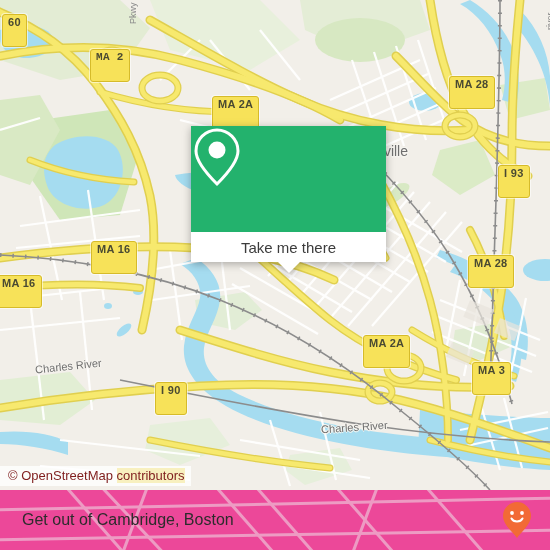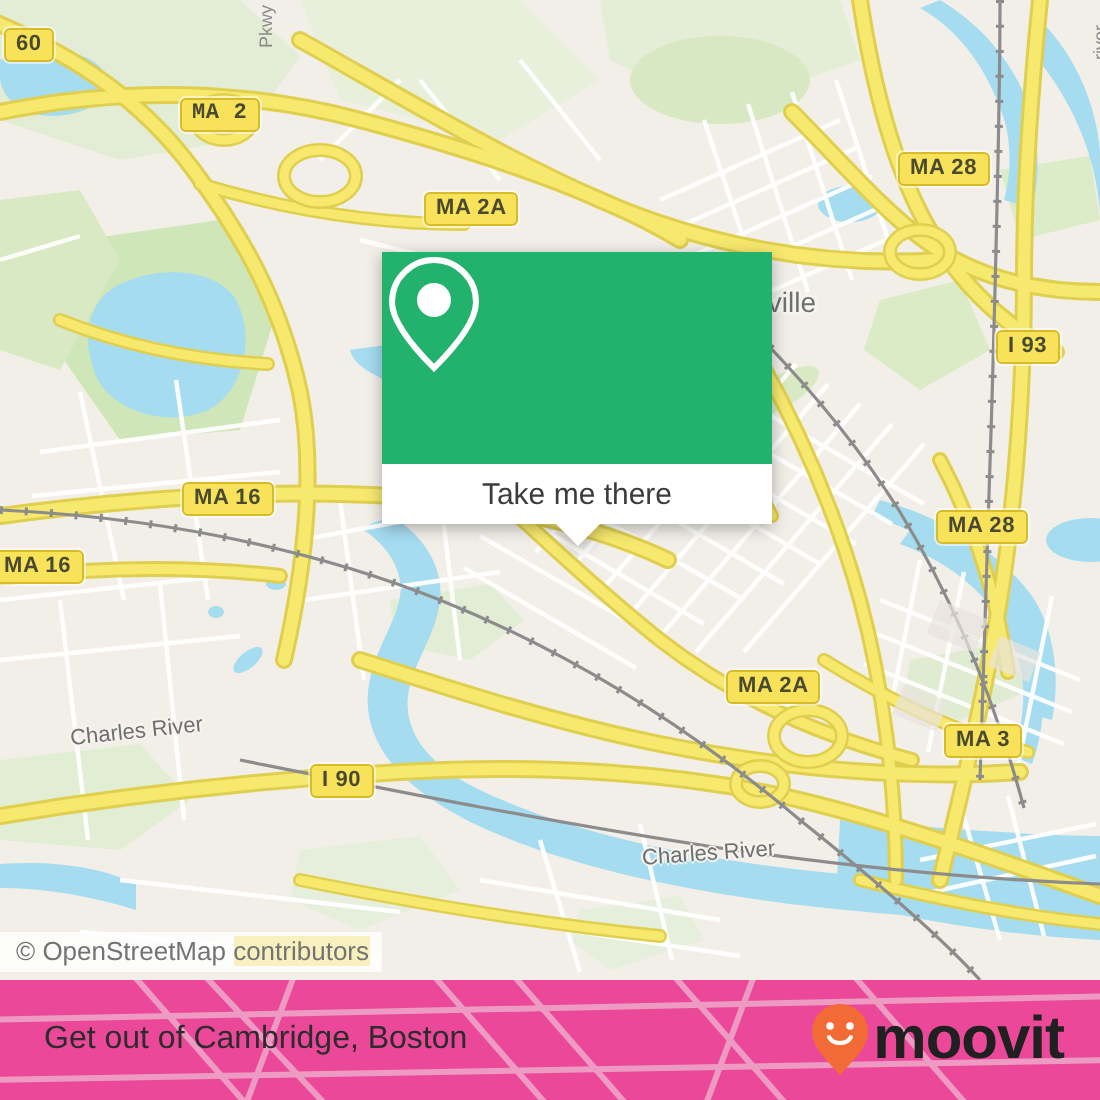--- a/index.html
+++ b/index.html
@@ -27,7 +27,7 @@
     font-size:11px;
     font-weight:bold;
     letter-spacing:.3px;
-    padding:2px 5px 2px 5px;
+    padding:2px 5px 18px 5px;
     line-height:1;
     white-space:nowrap;
     box-shadow:0 0 0 1px rgba(255,255,255,.55);

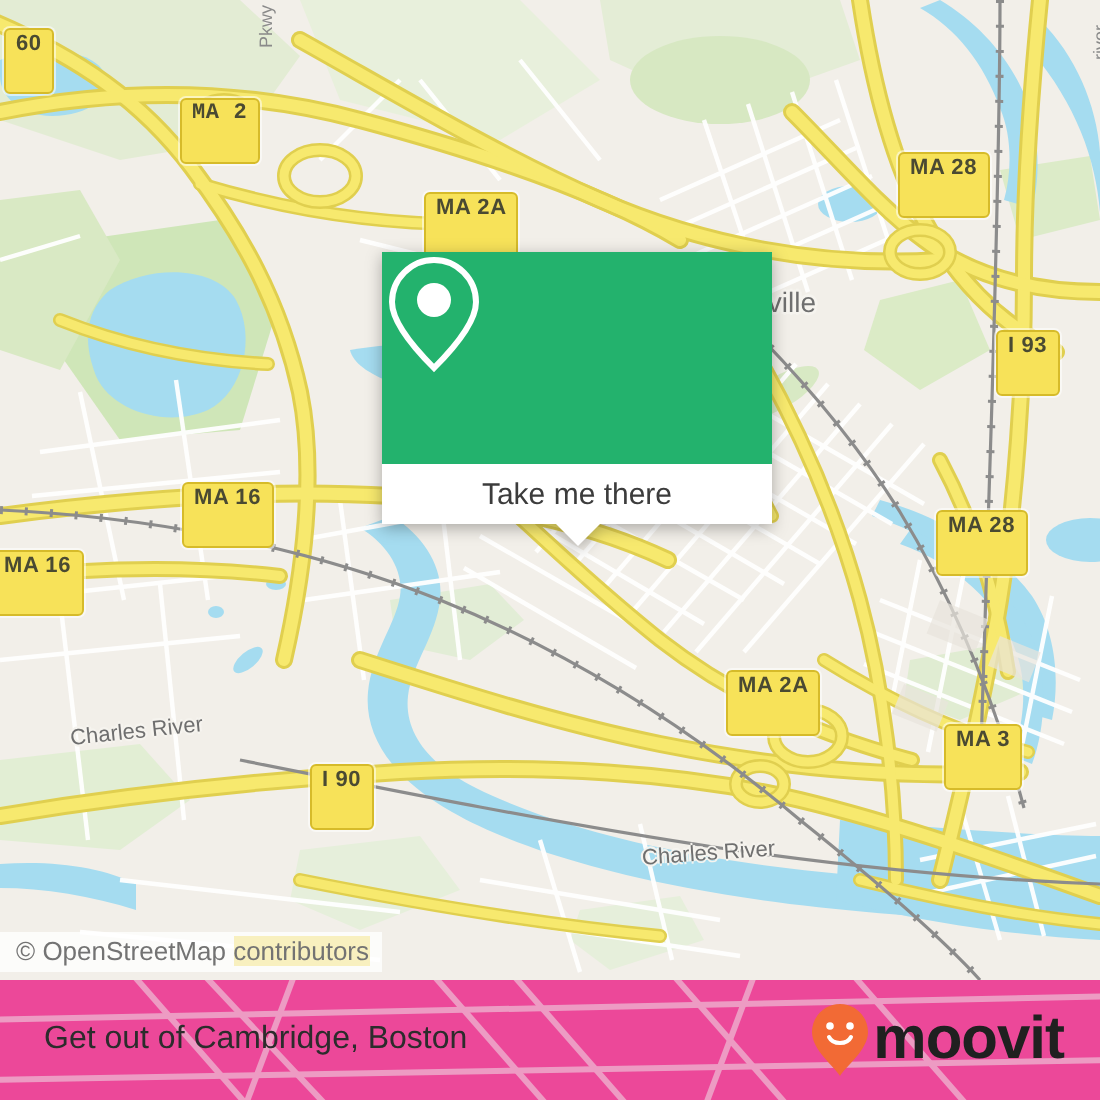--- a/index.html
+++ b/index.html
@@ -60,7 +60,7 @@
   
   .attrib{
     position:absolute;left:0;top:466px;
-    font-size:13px;color:#737373;
+    font-size:13px;color:#7f1d1d;
     padding:2px 6px 3px 8px;
     background:rgba(255,255,255,.78);
     white-space:nowrap;

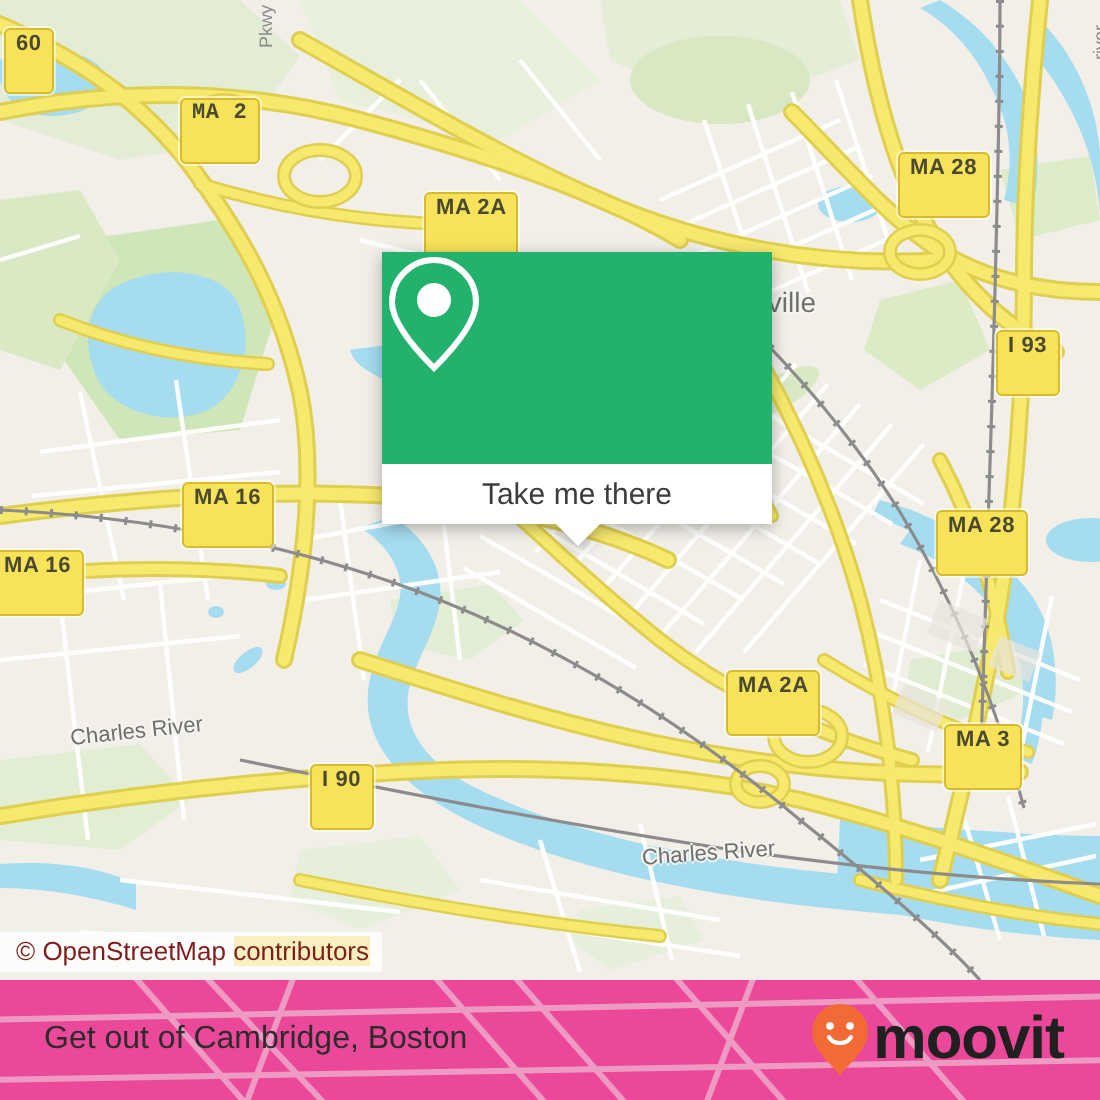--- a/index.html
+++ b/index.html
@@ -384,7 +384,6 @@
         <circle cx="20" cy="12" r="1.9" fill="#ffffff"></circle>
         <path d="M9.5 17.5 C11.5 21.5 18.5 21.5 20.5 17.5" fill="none" stroke="#ffffff" stroke-width="2" stroke-linecap="round"></path>
       </svg>
-      <span class="brand-word">moovit</span>
     </div>
   </div>
 

